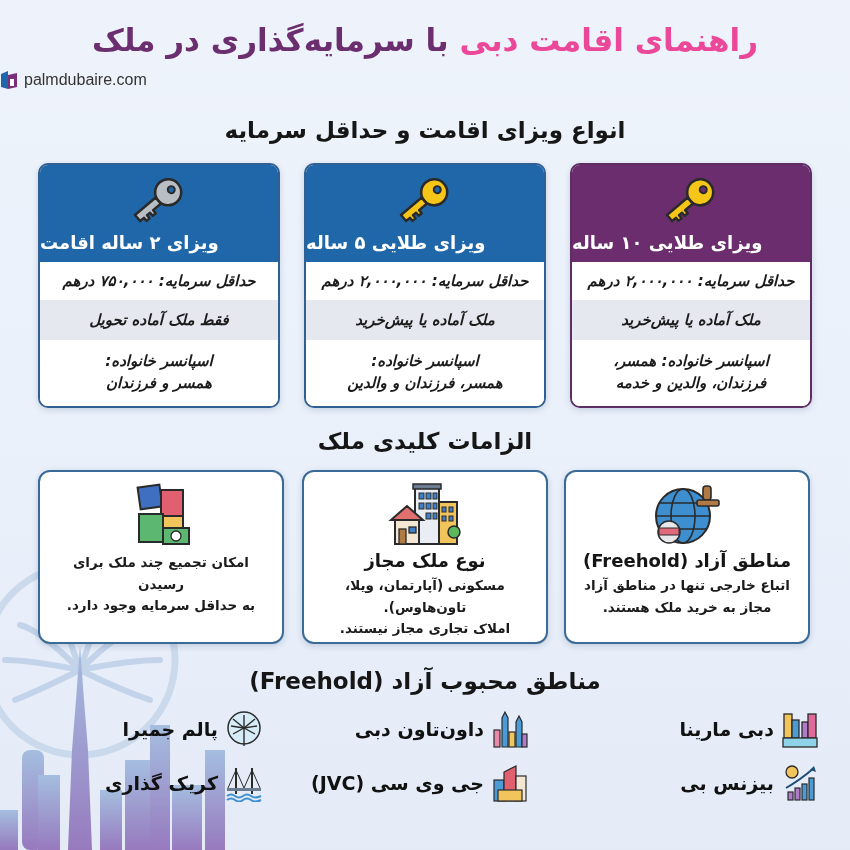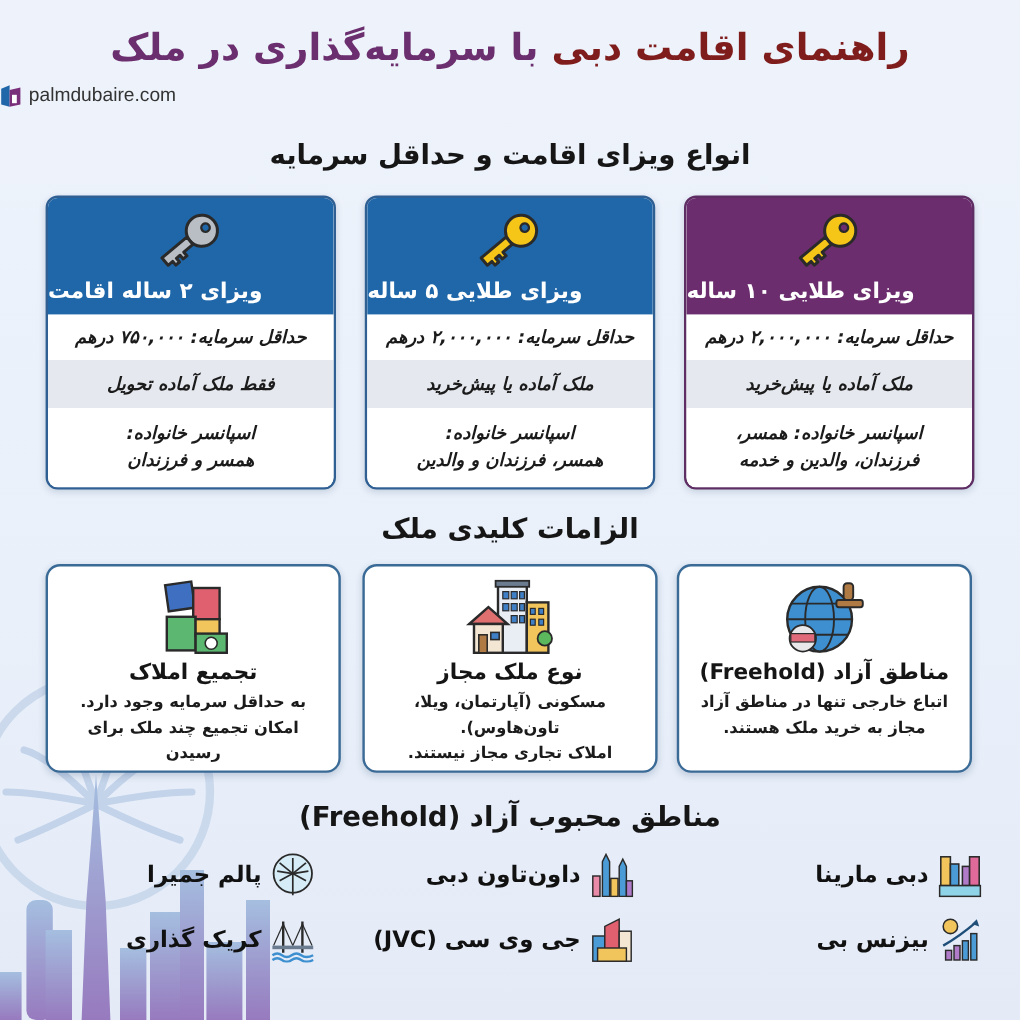--- a/index.html
+++ b/index.html
@@ -19,7 +19,7 @@
     position: absolute; top: 22px; left: 0; width: 850px; text-align: center;
     font-size: 31px; font-weight: bold; direction: rtl;
   }
-  .title .p1 { color: #7f1d1d; }
+  .title .p1 { color: #ec4899; }
   .title .p2 { color: #6b2e6e; }
   .brand {
     position: absolute; top: 70px; left: 0; width: 850px;

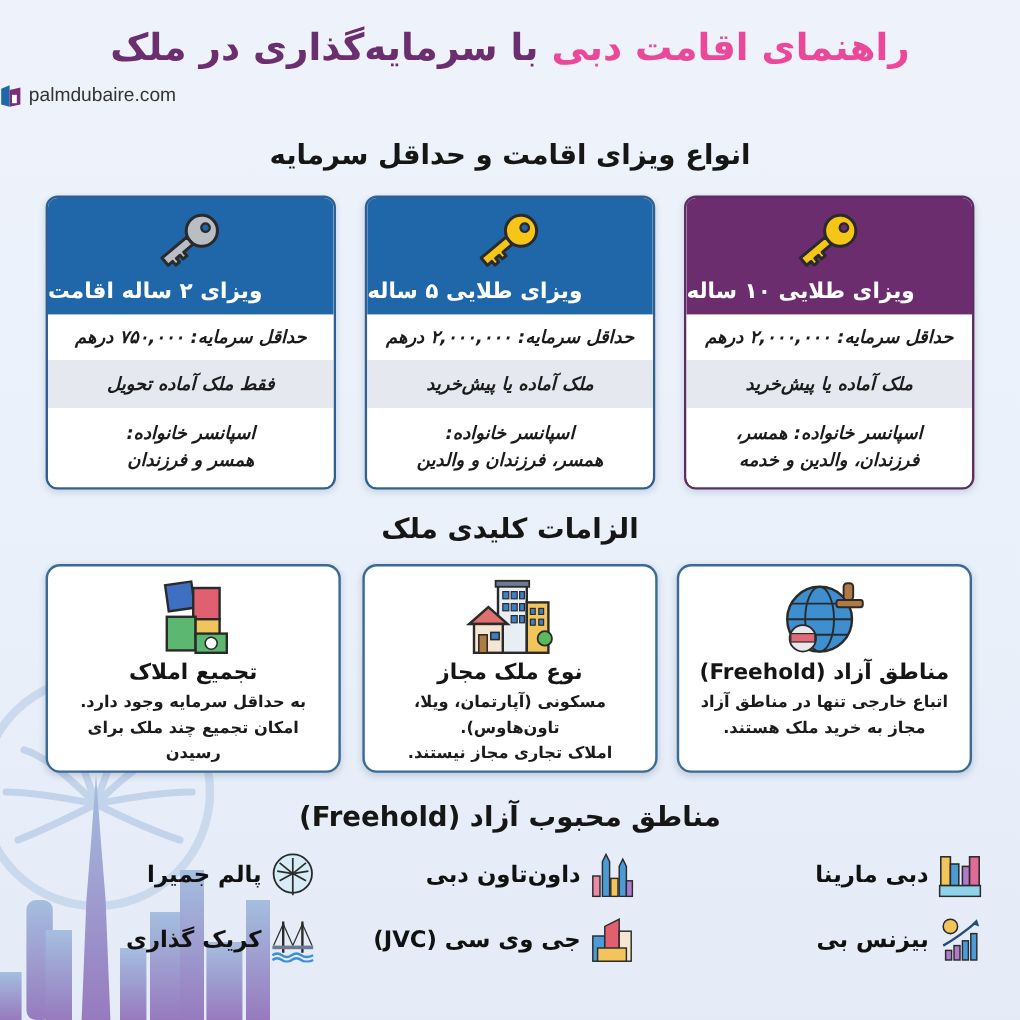--- a/index.html
+++ b/index.html
@@ -251,7 +251,6 @@
     <rect x="42" y="46" width="26" height="16" fill="#5cb870" stroke="#2a2a2a" stroke-width="2"></rect>
     <circle cx="55" cy="54" r="5" fill="#fff" stroke="#2a2a2a" stroke-width="1.3"></circle>
   </svg>
-  <div class="rt">تجمیع املاک</div>
   <div class="rd">
     <div>به حداقل سرمایه وجود دارد.</div>
     <div>امکان تجمیع چند ملک برای رسیدن</div>

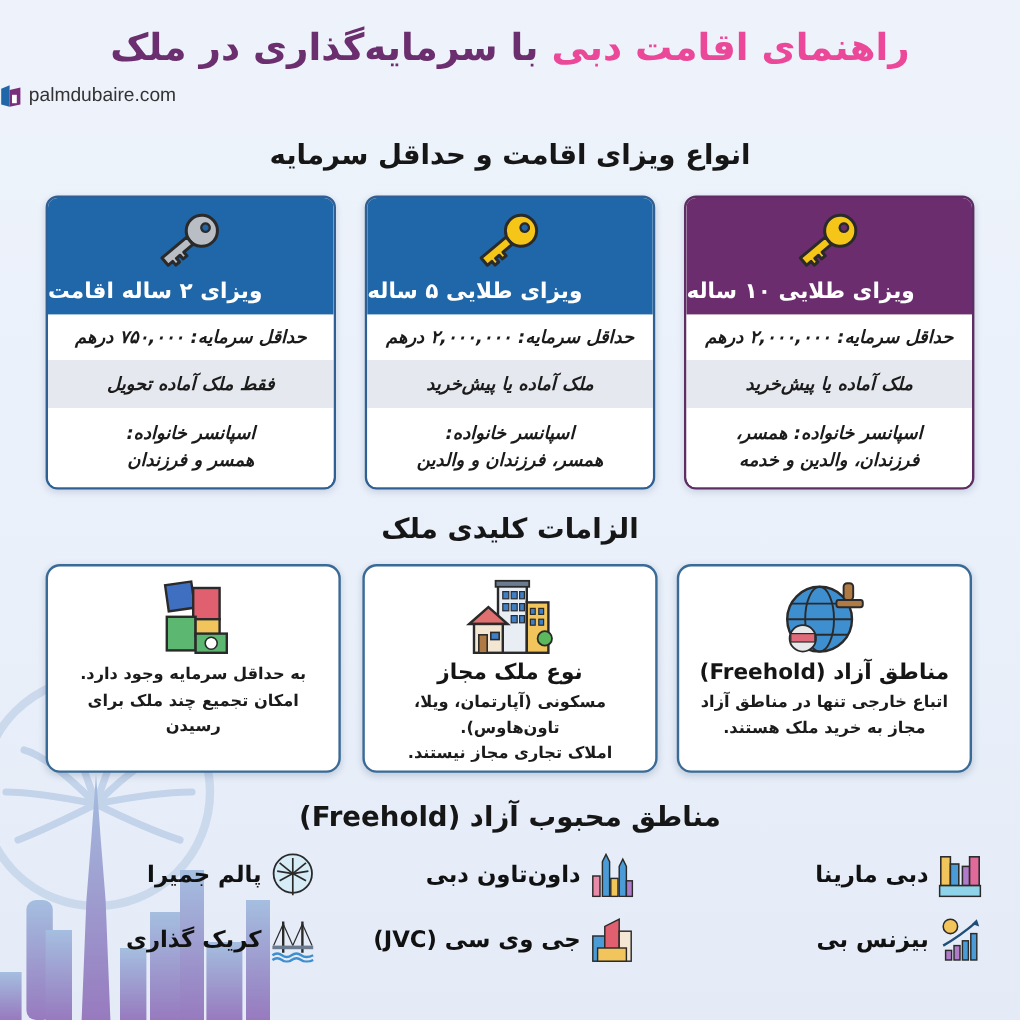--- a/index.html
+++ b/index.html
@@ -252,8 +252,8 @@
     <circle cx="55" cy="54" r="5" fill="#fff" stroke="#2a2a2a" stroke-width="1.3"></circle>
   </svg>
   <div class="rd">
+    <div>امکان تجمیع چند ملک برای رسیدن</div>
     <div>به حداقل سرمایه وجود دارد.</div>
-    <div>امکان تجمیع چند ملک برای رسیدن</div>
   </div>
 </div>
 

